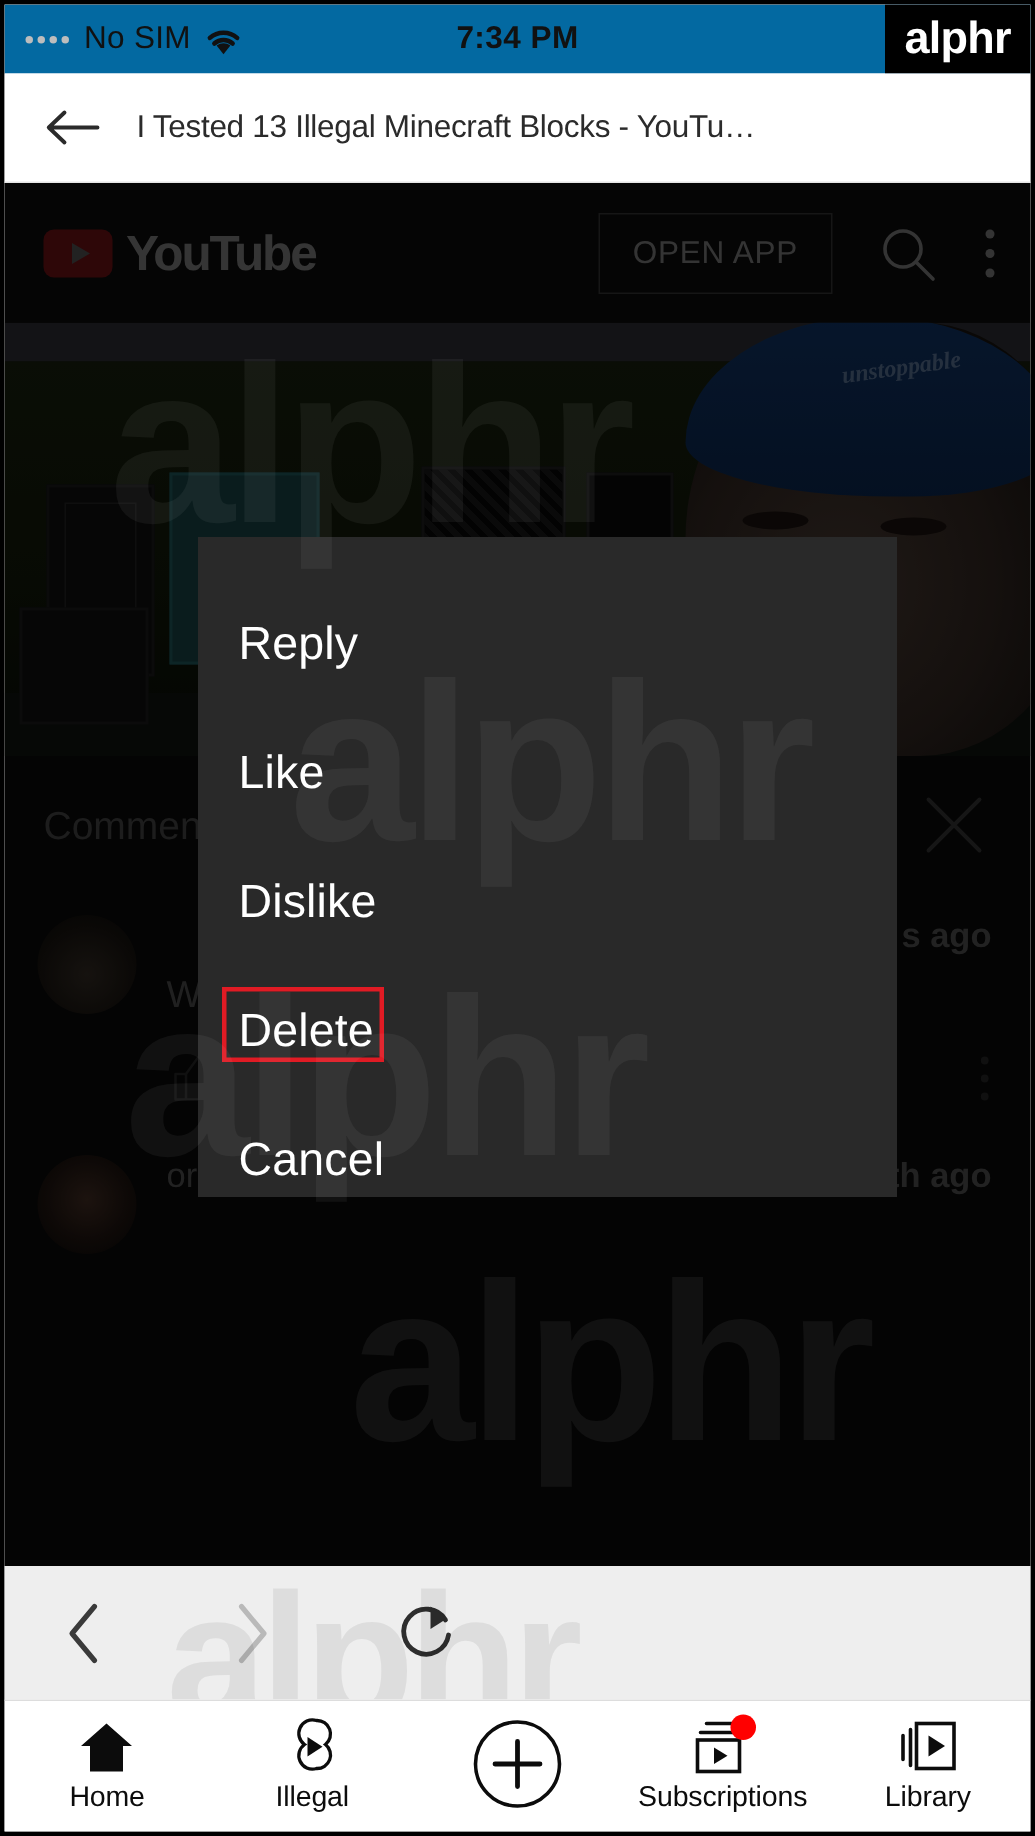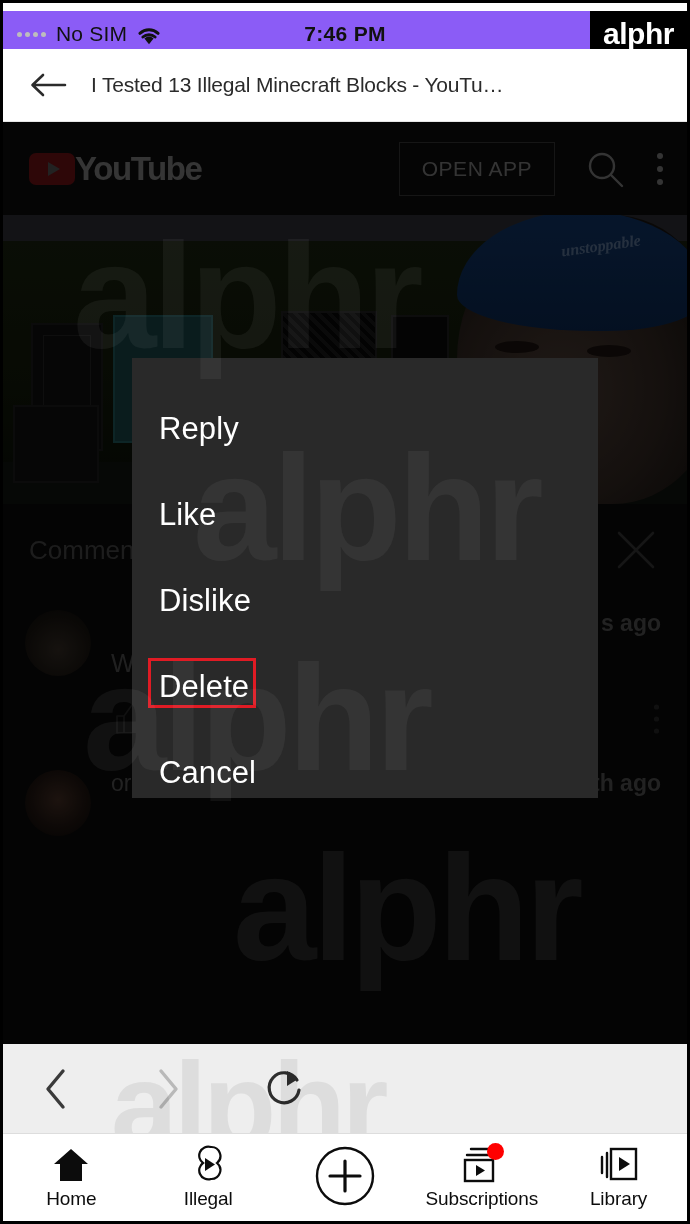--- a/index.html
+++ b/index.html
@@ -29,12 +29,11 @@
     left: 0; top: 0;
     width: 684px;
     height: 46px;
-    background: #8b5cf6;
+    background: #0369a1;
     display: flex;
     align-items: center;
     box-sizing: border-box;
     padding: 0 0 0 14px;
-    margin-top: 8px;
   }
   .status-left {
     display: flex;

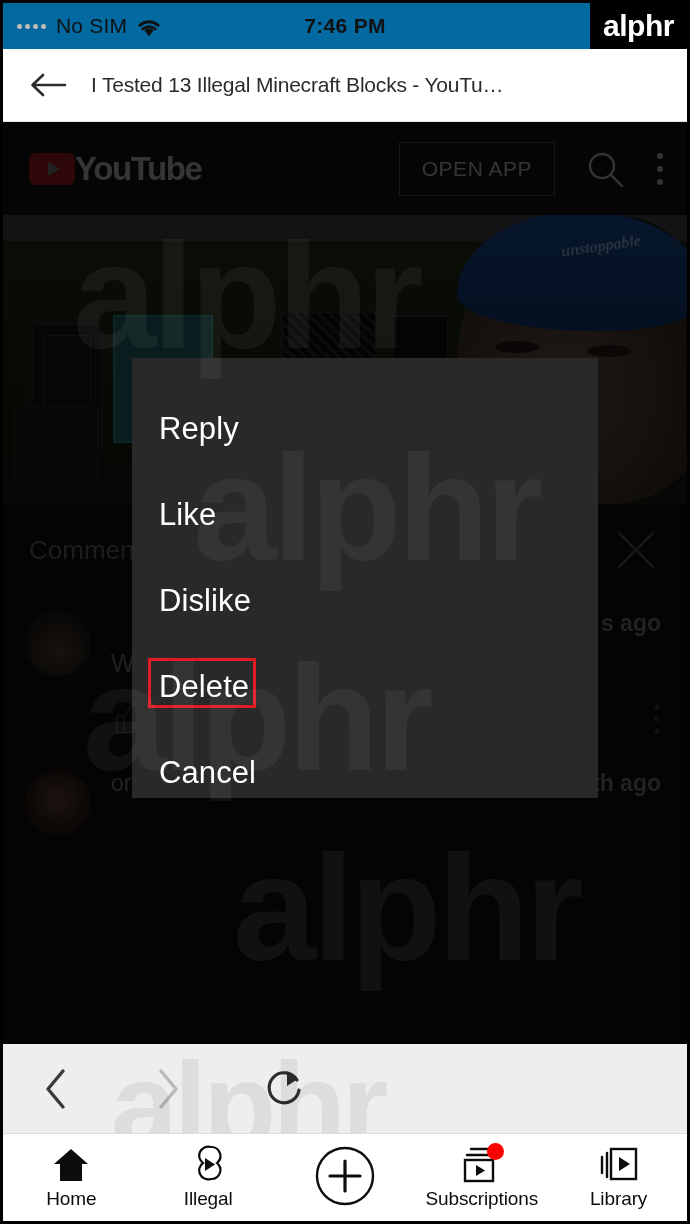--- a/index.html
+++ b/index.html
@@ -422,7 +422,7 @@
         <path d="M7.9 13.0 a9.2 9.2 0 0 1 12.2 0" stroke="#111" stroke-width="3" fill="none" stroke-linecap="round"></path>
       </svg>
     </div>
-    <div class="status-time">7:46 PM</div>
+    <div class="status-time">7:34 PM</div>
     <div class="alphr-badge">alphr</div>
   </div>
 

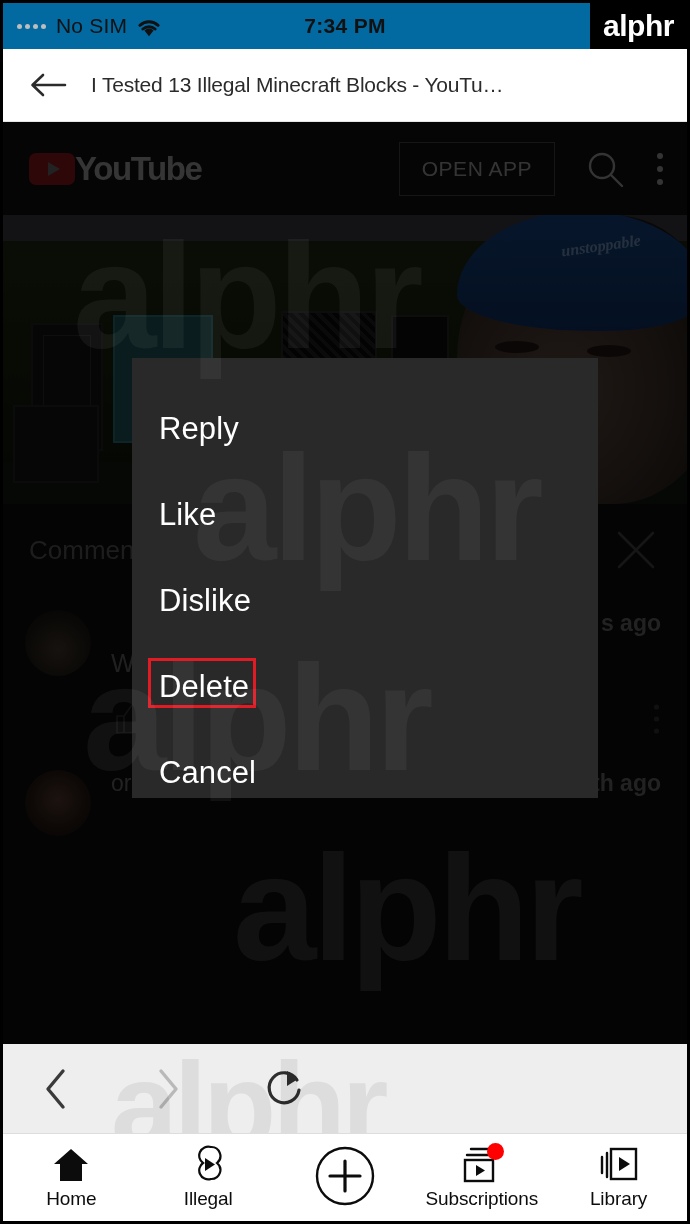--- a/index.html
+++ b/index.html
@@ -134,7 +134,7 @@
   .yt-logo {
     display: flex;
     align-items: center;
-    gap: 0;
+    gap: 9px;
   }
   .yt-play-badge {
     width: 46px; height: 32px;

